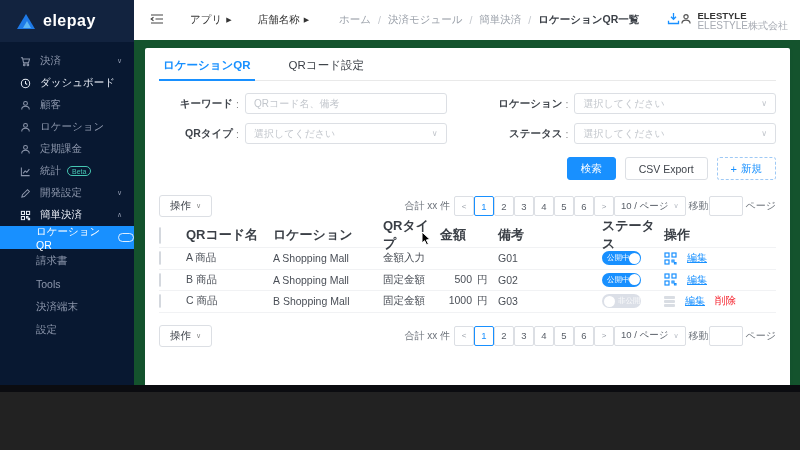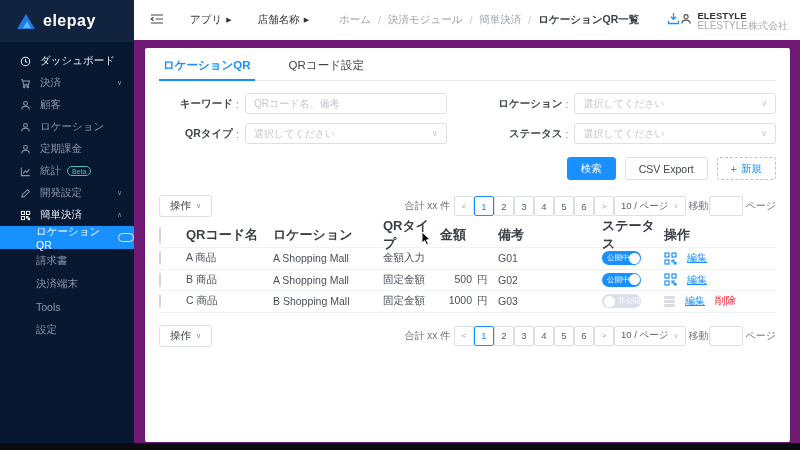--- a/index.html
+++ b/index.html
@@ -4,7 +4,7 @@
 <style>
   * { margin:0; padding:0; box-sizing:border-box; }
   body { font-family:"Liberation Sans","DejaVu Sans",sans-serif; background:#222; }
-  .stage { position:relative; width:800px; height:450px; background:#701a75; overflow:hidden; }
+  .stage { position:relative; width:800px; height:392px; background:#14532d; overflow:hidden; }
 
   
   .bottom-strip { position:absolute; left:0; right:0; bottom:0; height:7px; background:#0b0c10; z-index:60; }

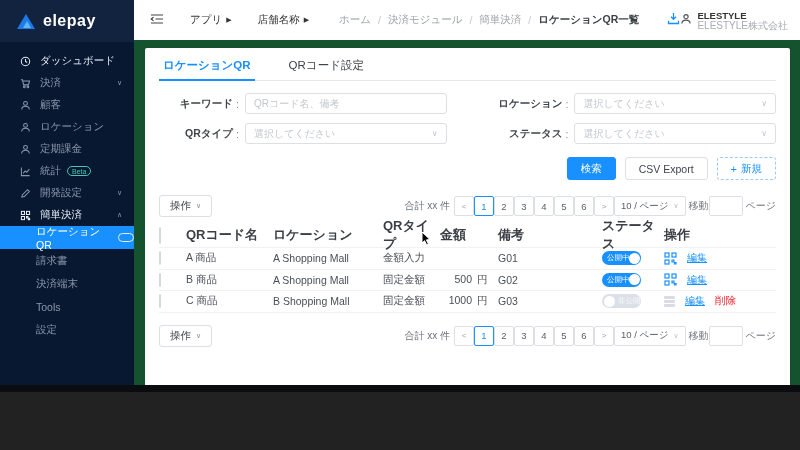--- a/index.html
+++ b/index.html
@@ -127,13 +127,6 @@
       <span class="logo-text">elepay</span>
     </div>
     <div class="menu">
-      <div class="m-item bright">
-        <svg viewBox="0 0 12 12">
-            <circle cx="6" cy="6" r="4.6"></circle>
-            <path d="M6 3.4V6l1.9 1.1"></path>
-          </svg>
-        <span>ダッシュボード</span>
-      </div>
       <div class="m-item">
         <svg viewBox="0 0 12 12">
             <path d="M1 1.8h1.7l1.2 5.7h5.3l1.2-4.2H3.2"></path>
@@ -142,6 +135,13 @@
           </svg>
         <span>決済</span>
         <span class="chev">∨</span>
+      </div>
+      <div class="m-item bright">
+        <svg viewBox="0 0 12 12">
+            <circle cx="6" cy="6" r="4.6"></circle>
+            <path d="M6 3.4V6l1.9 1.1"></path>
+          </svg>
+        <span>ダッシュボード</span>
       </div>
       <div class="m-item">
         <svg viewBox="0 0 12 12">

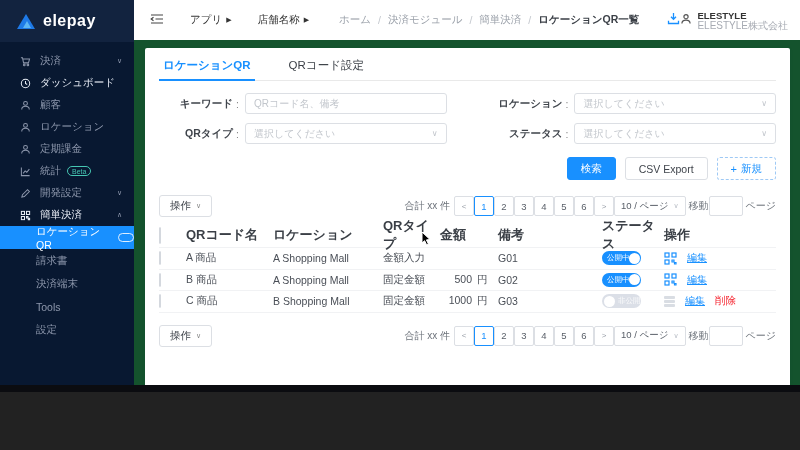--- a/index.html
+++ b/index.html
@@ -197,10 +197,10 @@
         <span>請求書</span>
       </div>
       <div class="s-item">
+        <span>Tools</span>
+      </div>
+      <div class="s-item">
         <span>決済端末</span>
-      </div>
-      <div class="s-item">
-        <span>Tools</span>
       </div>
       <div class="s-item">
         <span>設定</span>

